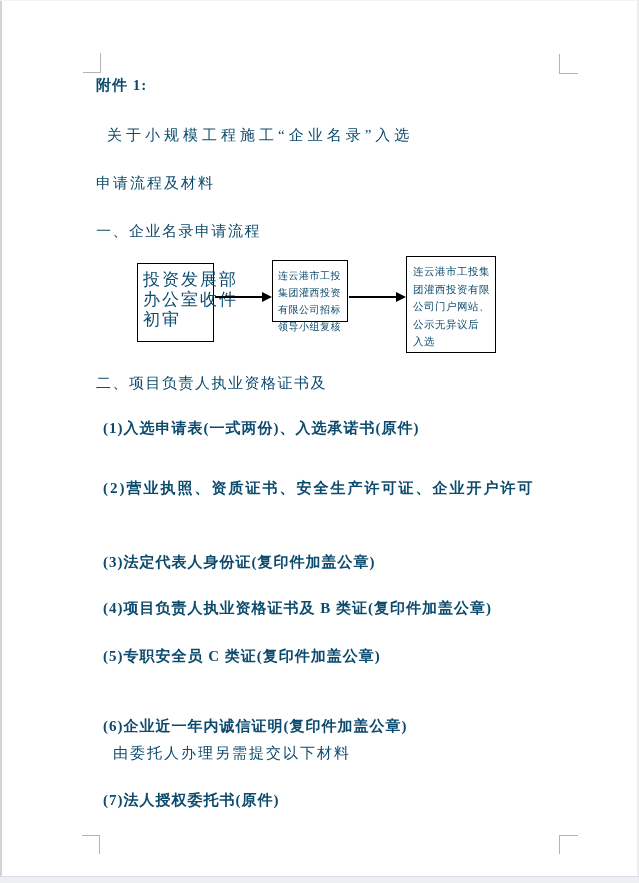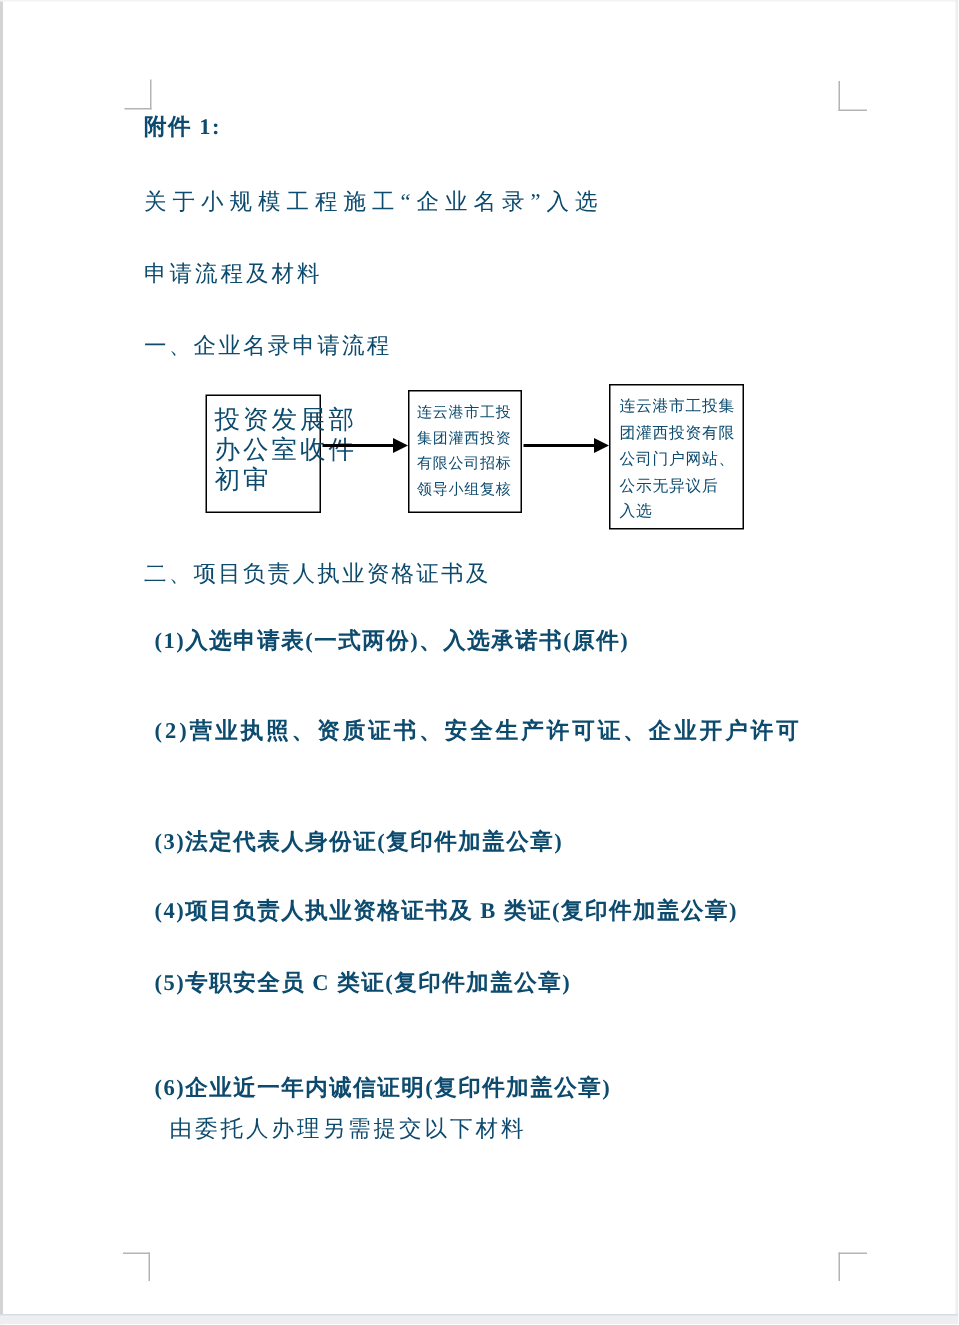--- a/index.html
+++ b/index.html
@@ -30,7 +30,7 @@
   .para { position: absolute; left: 96px; font-size: 15px; line-height: 17px; white-space: nowrap; letter-spacing: 1px; }
   .bold { font-weight: bold; }
   .attach  { top: 77px; }
-  .title1  { top: 127px; letter-spacing: 4px; }
+  .title1  { top: 127px; letter-spacing: 4px; margin-left: 11px; }
   .title2  { top: 175px; letter-spacing: 2px; }
   .sec1    { top: 223px; letter-spacing: 1.5px; }
   .sec2    { top: 375px; letter-spacing: 1.5px; }

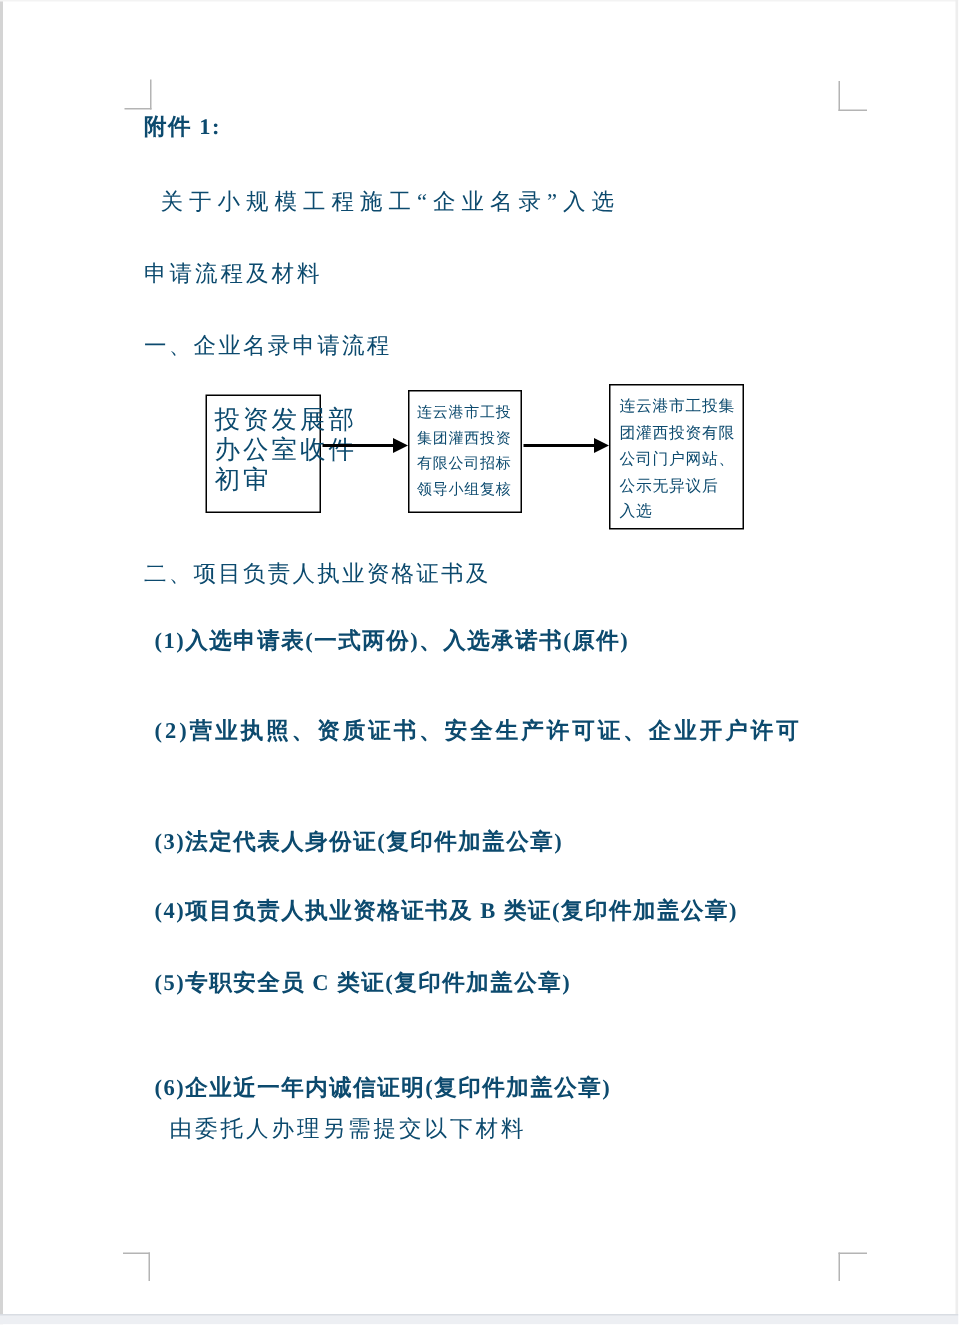--- a/index.html
+++ b/index.html
@@ -49,7 +49,7 @@
   .fc-box .ln { white-space: nowrap; }
   .box1 { left: 137px; top: 263px; width: 77px; height: 79px; padding: 6px 0 0 5px;
           font-size: 17px; letter-spacing: 2px; line-height: 20px; }
-  .box2 { left: 272px; top: 260px; width: 76px; height: 82px; padding: 6px 0 0 5px;
+  .box2 { left: 272px; top: 260px; width: 76px; height: 62px; padding: 6px 0 0 5px;
           font-size: 10px; letter-spacing: 0.5px; line-height: 17px; }
   .box3 { left: 406px; top: 256px; width: 90px; height: 97px; padding: 6px 0 0 6px;
           font-size: 10.5px; letter-spacing: 0.5px; line-height: 17.5px; }

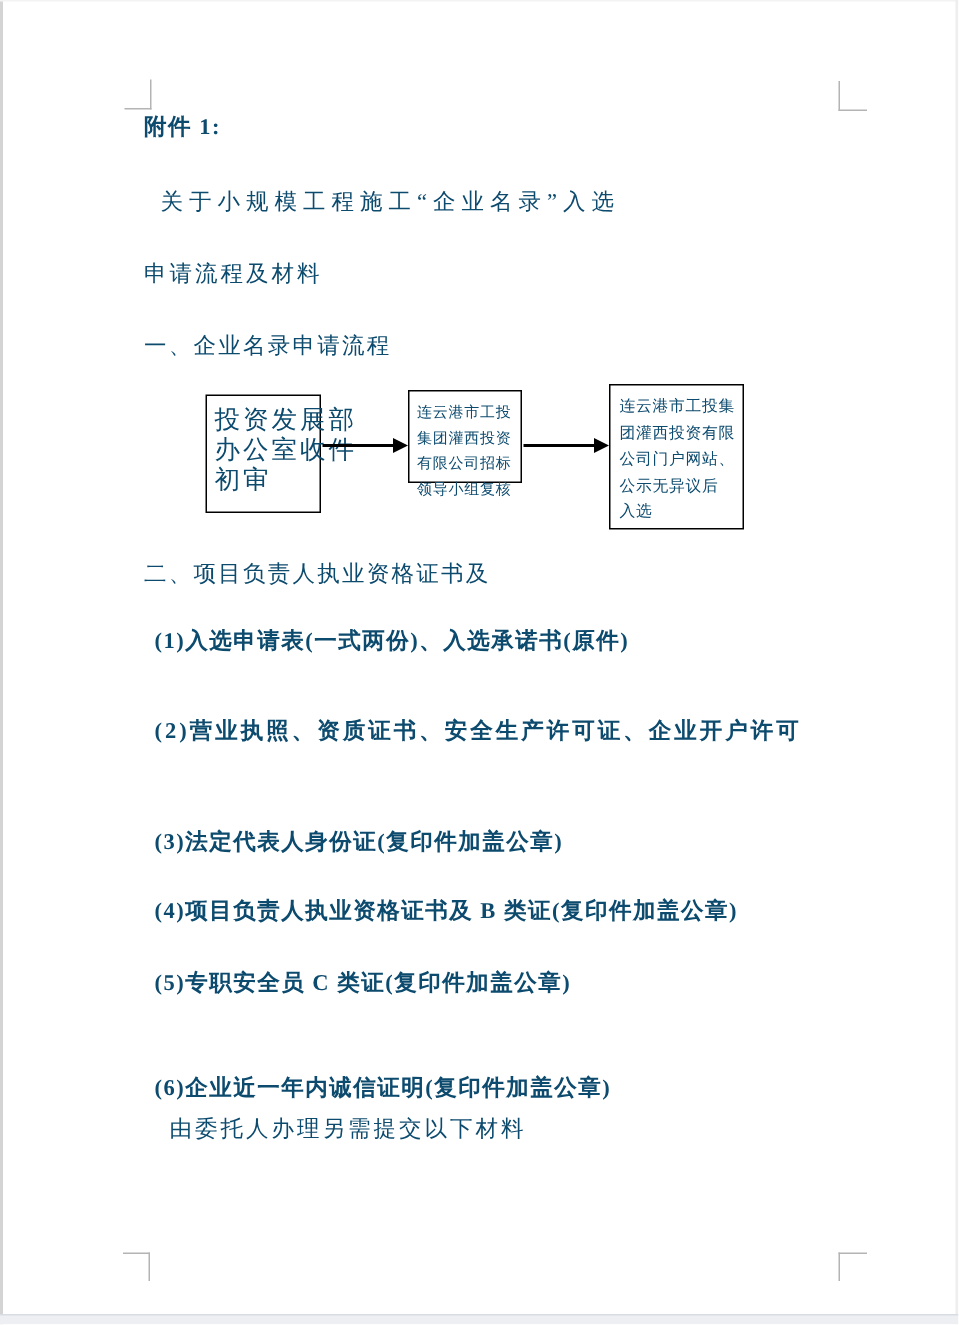--- a/index.html
+++ b/index.html
@@ -116,6 +116,7 @@
   <div class="para i5 bold">(5)专职安全员 C 类证(复印件加盖公章)</div>
   <div class="para i6 bold">(6)企业近一年内诚信证明(复印件加盖公章)</div>
   <div class="para note">由委托人办理另需提交以下材料</div>
+  <div class="para i7 bold">(7)法人授权委托书(原件)</div>
 
 </div>
 

